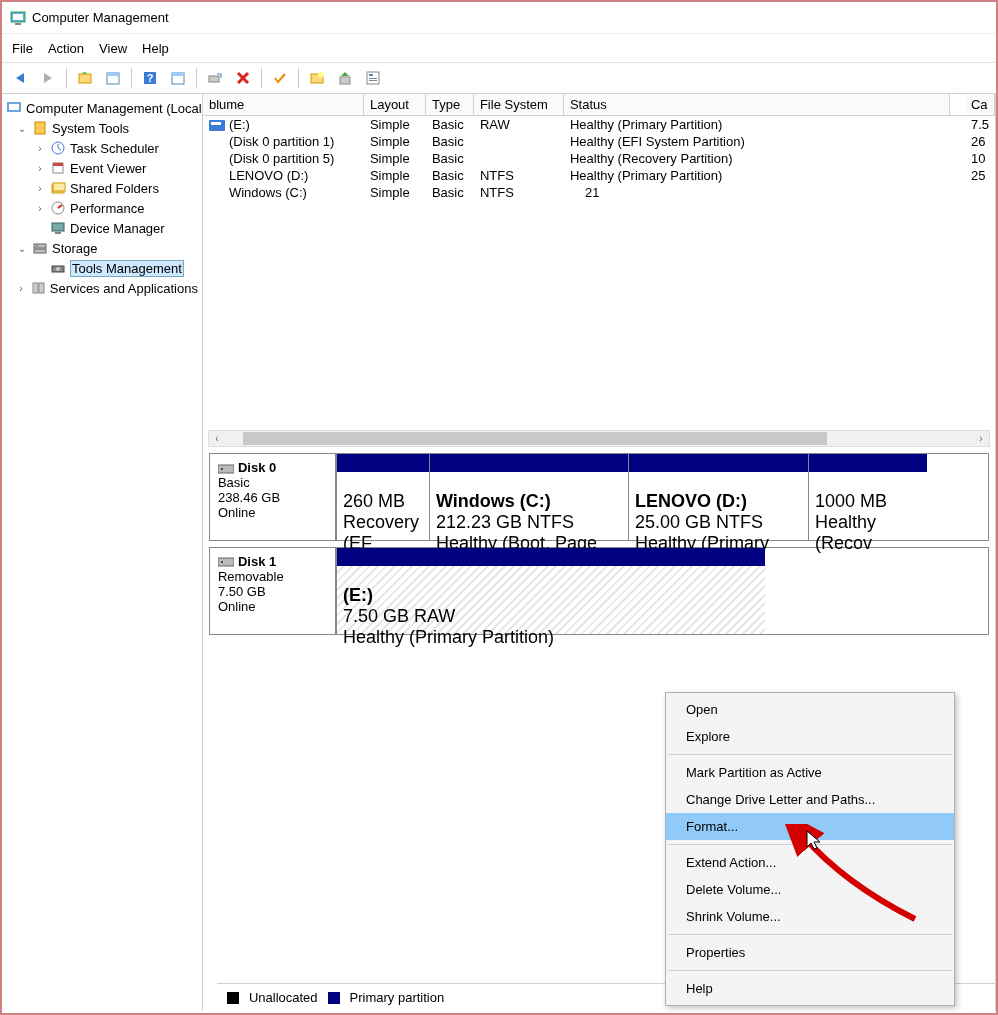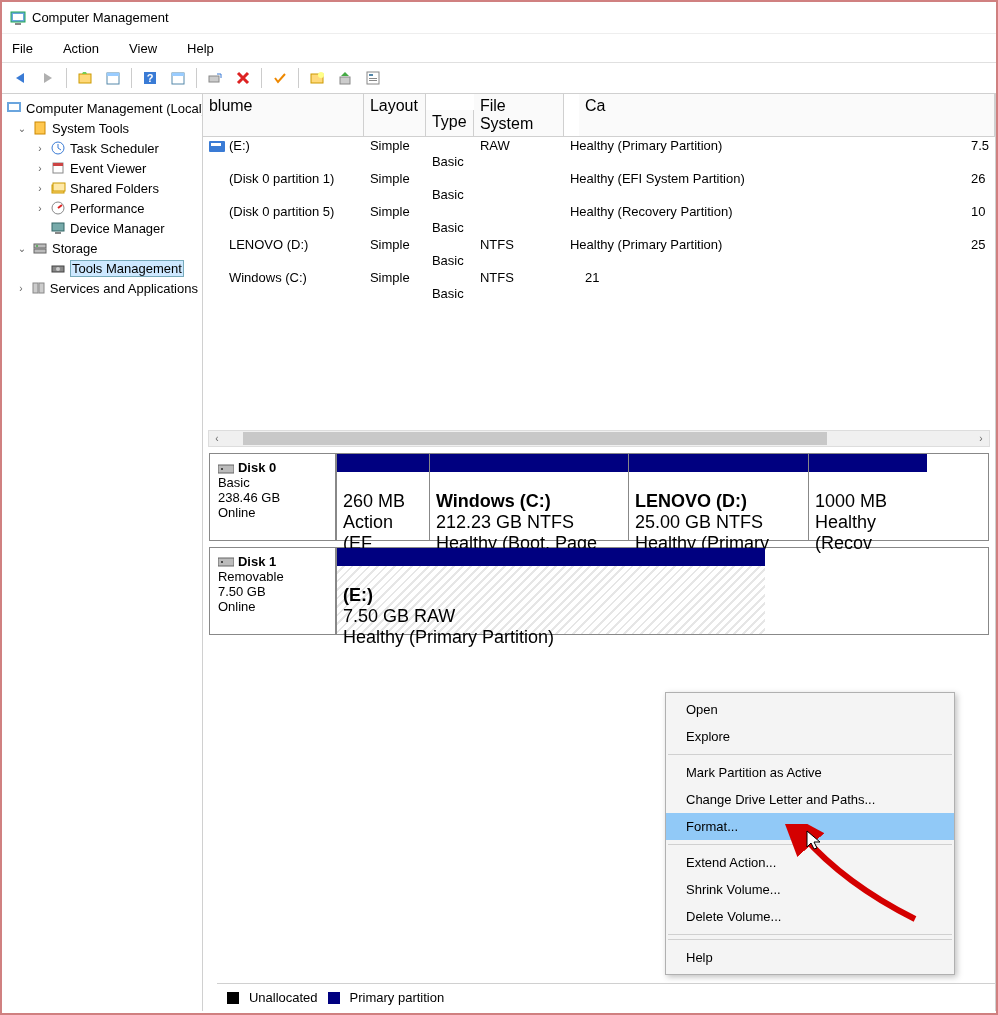--- a/index.html
+++ b/index.html
@@ -6,7 +6,7 @@
 body { margin: 0; background: #fff; width: 998px; height: 1015px; overflow: hidden; border: 2px solid #d08080; position: relative; }
 .titlebar { height: 32px; display: flex; align-items: center; padding: 0 8px; font-size: 13px; gap: 6px; border-bottom: 1px solid #eee; }
 .titlebar svg { width:16px; height:16px; }
-.menubar { height: 28px; display: flex; align-items: center; padding: 0 10px; gap: 30px; font-size: 13px; }
+.menubar { height: 28px; display: flex; align-items: center; padding: 0 10px; gap: 15px; font-size: 13px; }
 .menubar span { cursor: default; }
 .toolbar { height: 32px; border-top: 1px solid #e0e0e0; border-bottom: 1px solid #d0d0d0; display: flex; align-items: center; padding: 0 6px; gap: 4px; }
 .tbtn { width: 24px; height: 24px; display: inline-flex; align-items: center; justify-content: center; border: 1px solid transparent; }

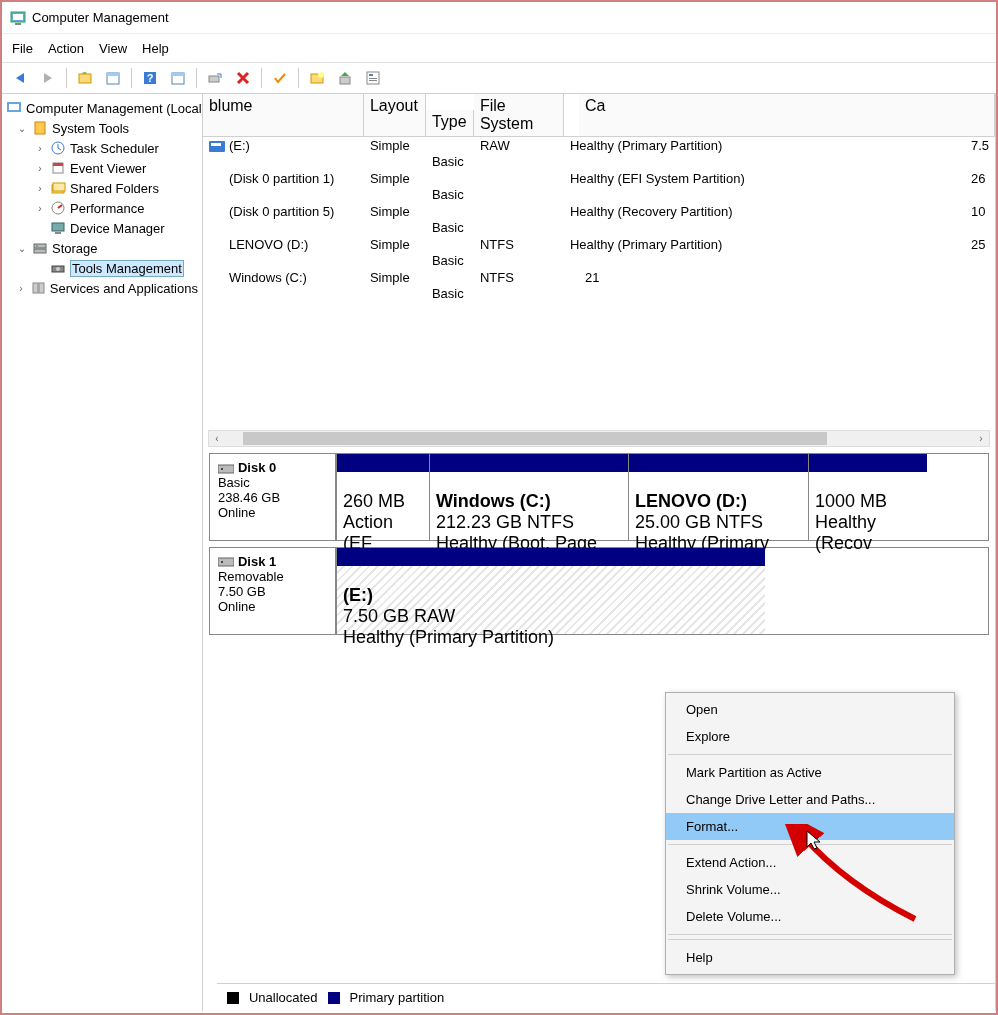--- a/index.html
+++ b/index.html
@@ -19,7 +19,7 @@
 .tnode .icon { width:16px; height:16px; display:inline-flex; align-items:center; justify-content:center;}
 .indent1 { padding-left: 14px;} .indent2{padding-left:32px;}
 .rightpane { flex:1; display:flex; flex-direction:column; position:relative; border-right:1px solid #d0d0d0;}
-.volhdr { display:flex; border-bottom:1px solid #d0d0d0; font-size:16px; background:#fff;}
+.volhdr { display:flex; border-bottom:1px solid #d0d0d0; font-size:13px; background:#fff;}
 .volhdr .cell { border-right:1px solid #d0d0d0; padding:3px 6px; background:#fafafa;}
 .volrow { display:flex; font-size:13px; }
 .volrow .cell { padding:1px 6px; white-space:nowrap; overflow:hidden;}

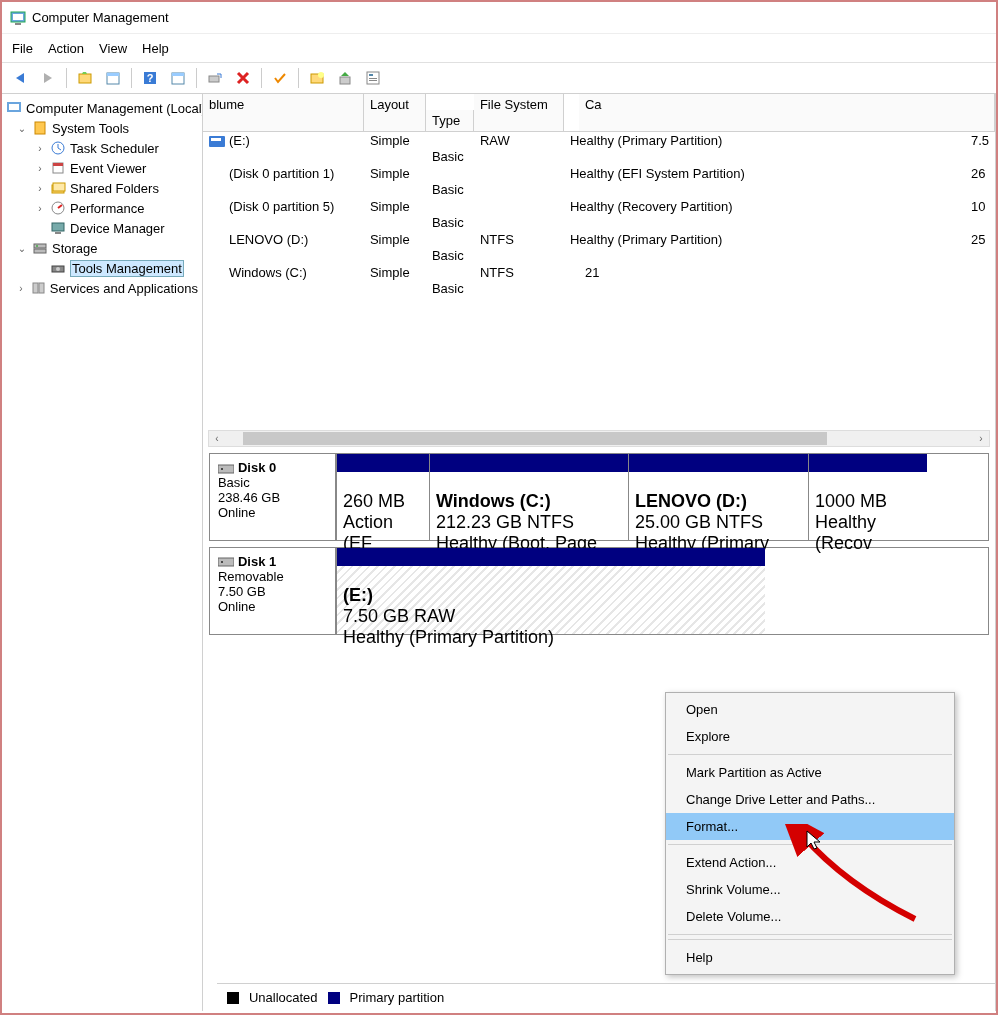--- a/index.html
+++ b/index.html
@@ -23,7 +23,7 @@
 .volhdr .cell { border-right:1px solid #d0d0d0; padding:3px 6px; background:#fafafa;}
 .volrow { display:flex; font-size:13px; }
 .volrow .cell { padding:1px 6px; white-space:nowrap; overflow:hidden;}
-.c-vol{width:161px;} .c-lay{width:62px;} .c-typ{width:48px;margin-top:16px;} .c-fs{width:90px;} .c-st{width:386px;} .c-cap{flex:1;margin-left:15px;}
+.c-vol{width:161px;} .c-lay{width:62px;} .c-typ{width:48px;} .c-fs{width:90px;} .c-st{width:386px;} .c-cap{flex:1;margin-left:15px;}
 .topsplit { height:353px; overflow:hidden; position:relative;}
 .hscroll { position:absolute; bottom:0; left:5px; right:5px; height:17px; background:#f0f0f0; border:1px solid #ddd; display:flex; align-items:center;}
 .hscroll .thumb{ height:13px; background:#c8c8c8; margin:0 18px; flex:0.82;}

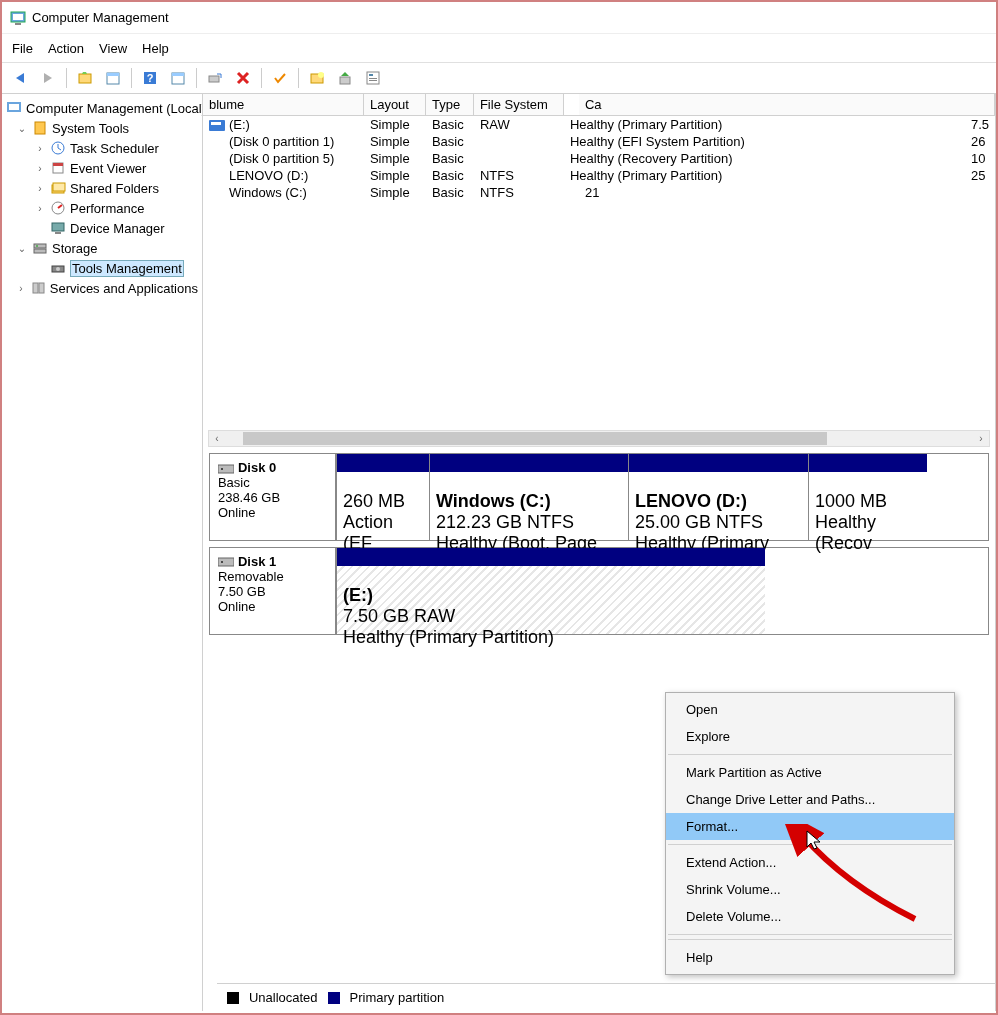--- a/index.html
+++ b/index.html
@@ -256,6 +256,7 @@
         <div class="cell c-lay">Layout</div>
         <div class="cell c-typ">Type</div>
         <div class="cell c-fs">File System</div>
+        <div class="cell c-st">Status</div>
         <div class="cell c-cap">Ca</div>
       </div>
       <div id="volrows">

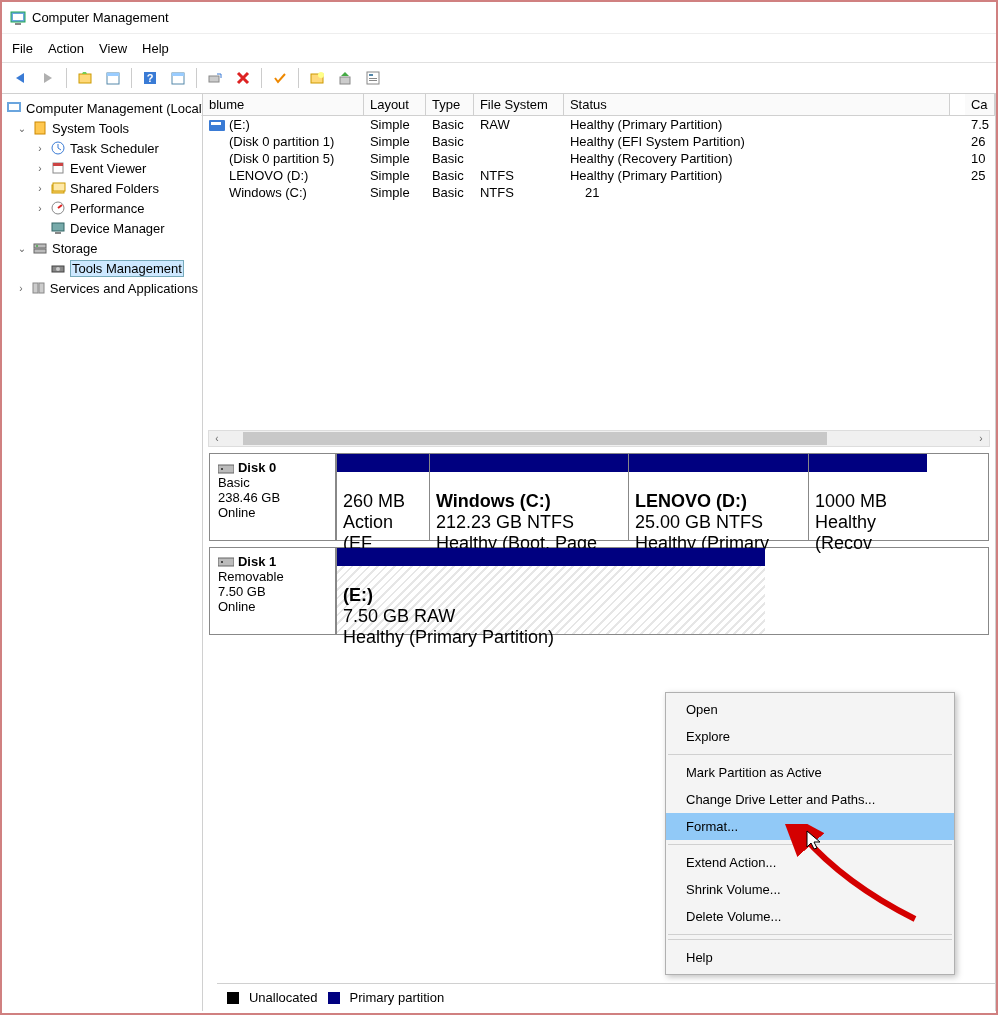--- a/index.html
+++ b/index.html
@@ -331,7 +331,7 @@
               <div class="body">
                 <div class="pname"></div>
                 <div>260 MB</div>
-                <div>Action (EF</div>
+                <div>Recovery (EF</div>
               </div>
             </div>
             <div class="part" style="width: 199px;">

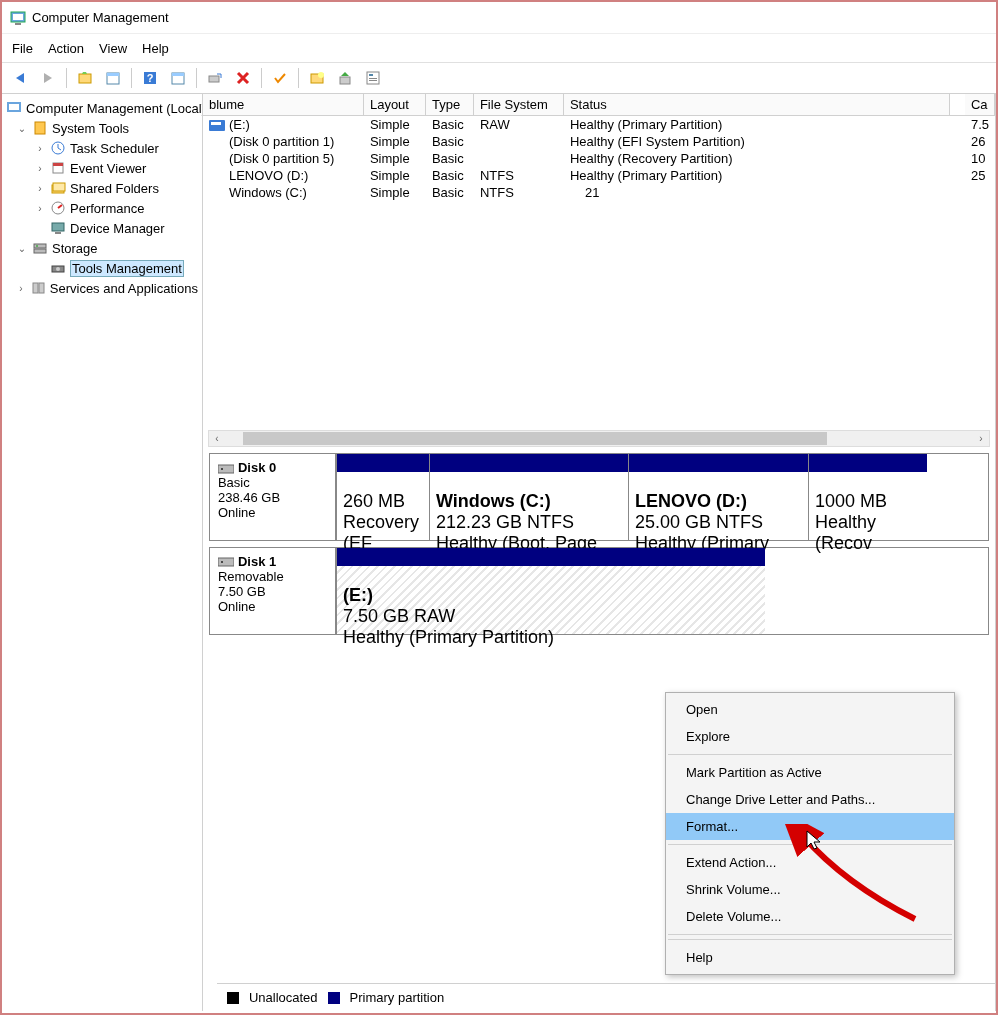--- a/index.html
+++ b/index.html
@@ -404,8 +404,8 @@
     <div class="mi hl">Format...</div>
     <div class="sep"></div>
     <div class="mi disabled">Extend Action...</div>
+    <div class="mi">Delete Volume...</div>
     <div class="mi">Shrink Volume...</div>
-    <div class="mi">Delete Volume...</div>
     <div class="sep"></div>
     <div class="sep"></div>
     <div class="mi">Help</div>

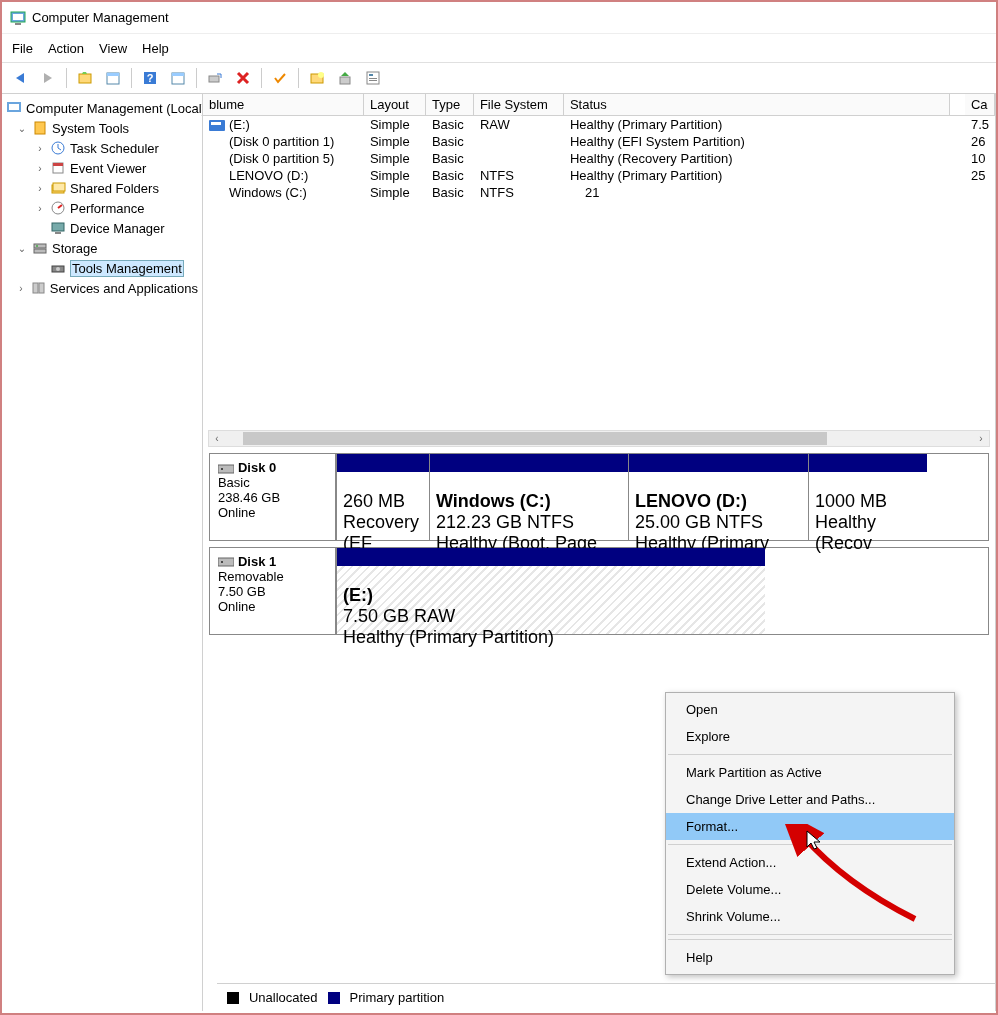--- a/index.html
+++ b/index.html
@@ -407,6 +407,7 @@
     <div class="mi">Delete Volume...</div>
     <div class="mi">Shrink Volume...</div>
     <div class="sep"></div>
+    <div class="mi">Properties</div>
     <div class="sep"></div>
     <div class="mi">Help</div>
   </div>

